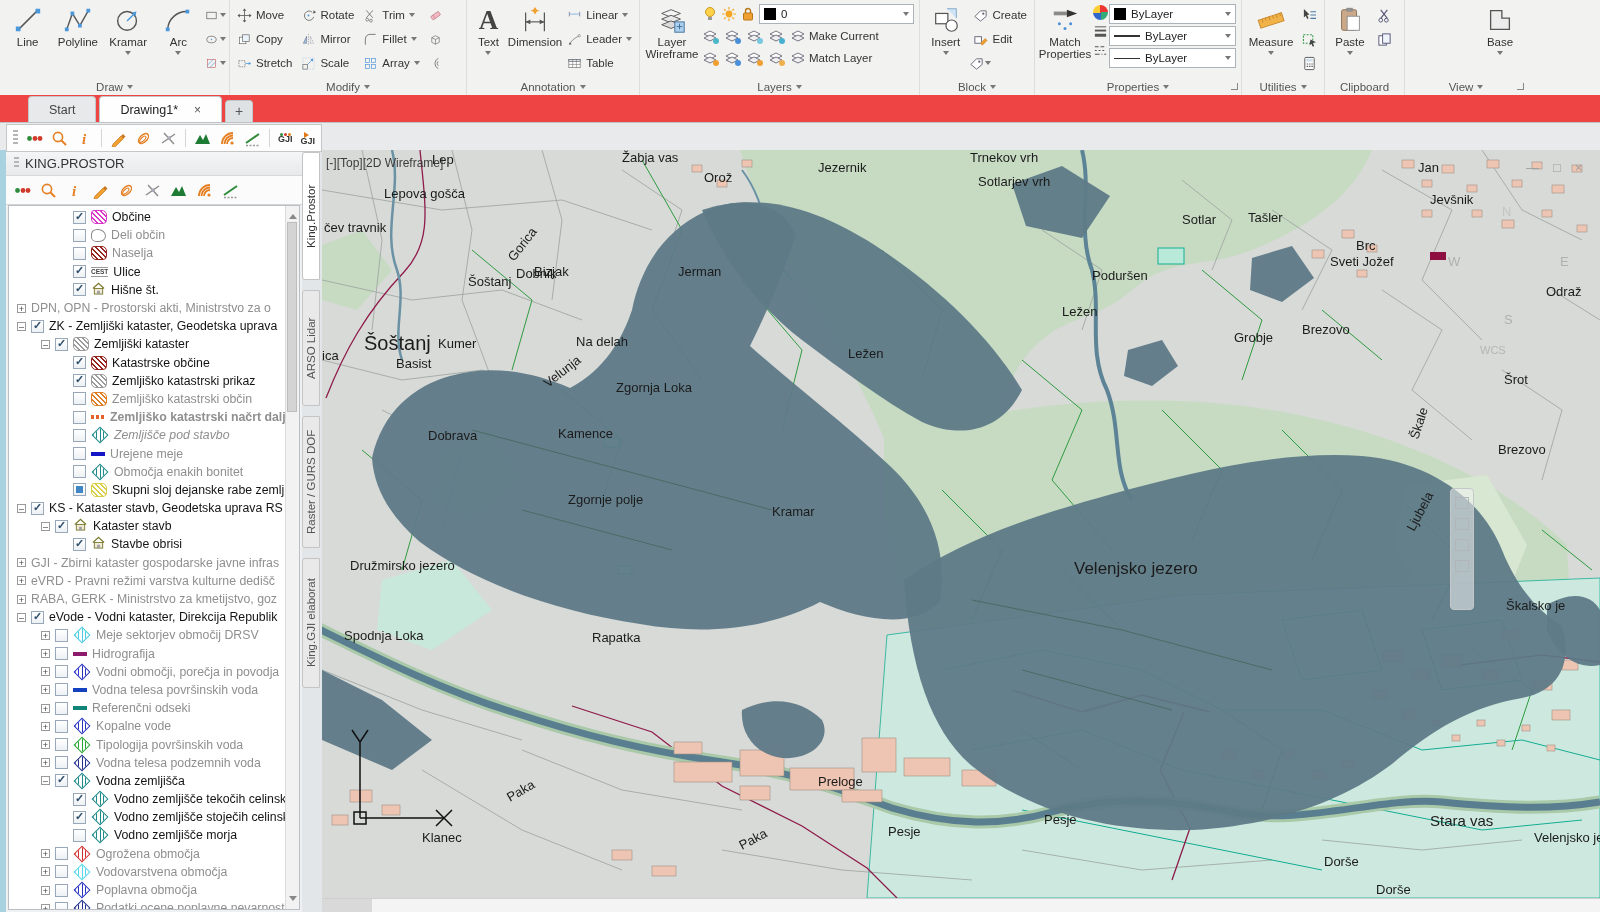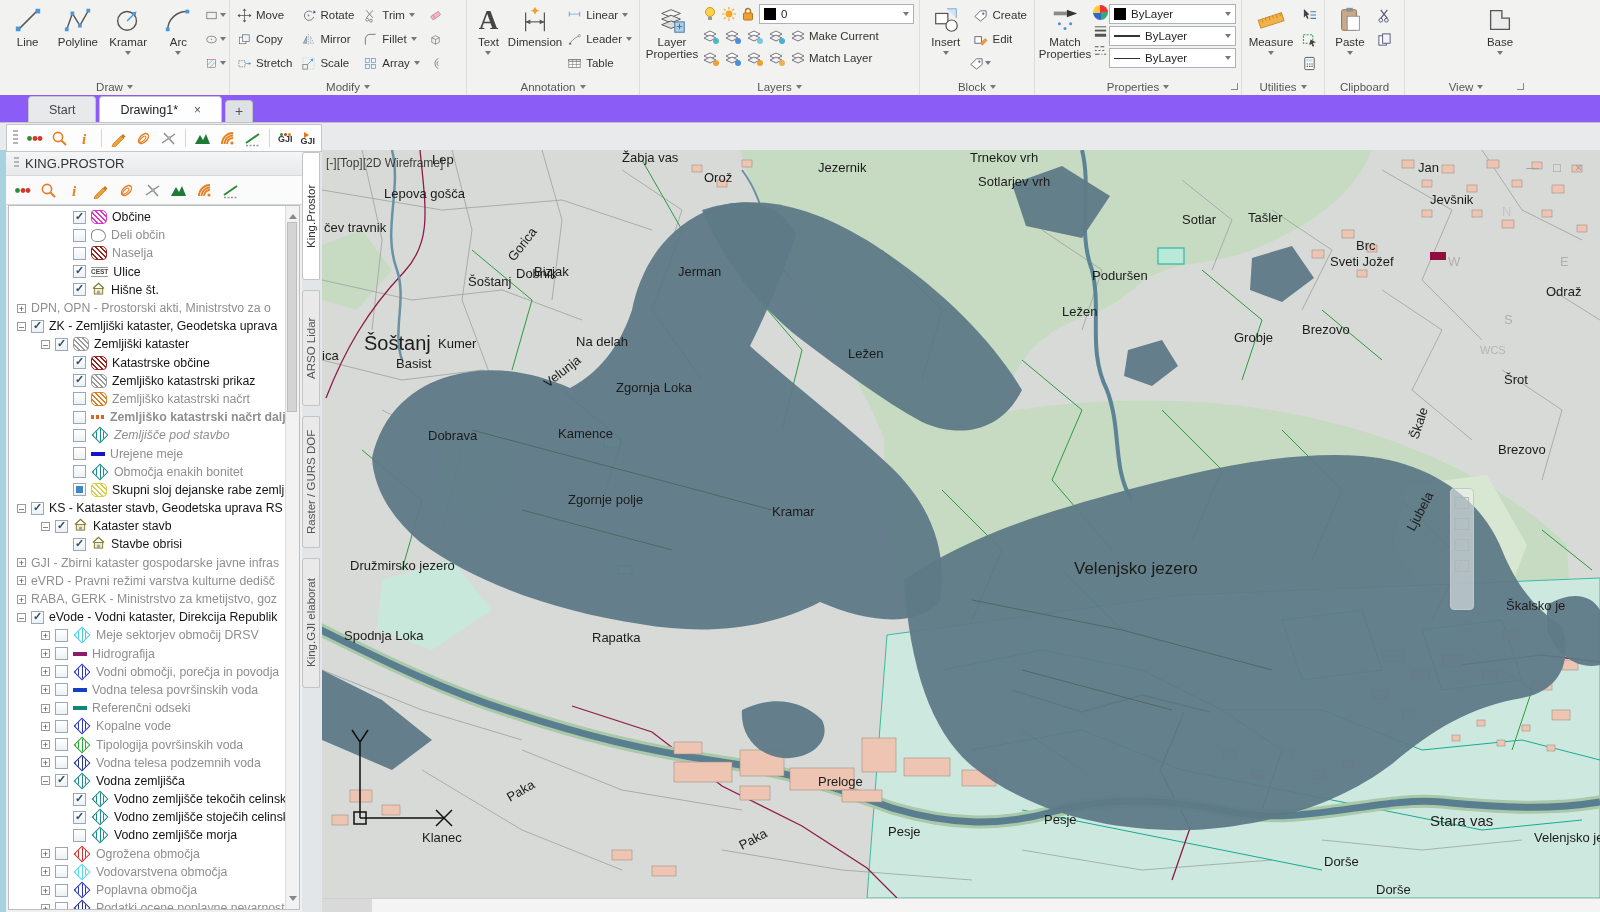--- a/index.html
+++ b/index.html
@@ -564,7 +564,7 @@
           <svg>
             <use href="#ri-layerprops"></use>
           </svg>
-          <span class="lbl">Layer Properties</span>
+          <span class="lbl">Layer Wireframe</span>
         </div>
       <div class="col" style="width:212px">
         <div class="lrow">

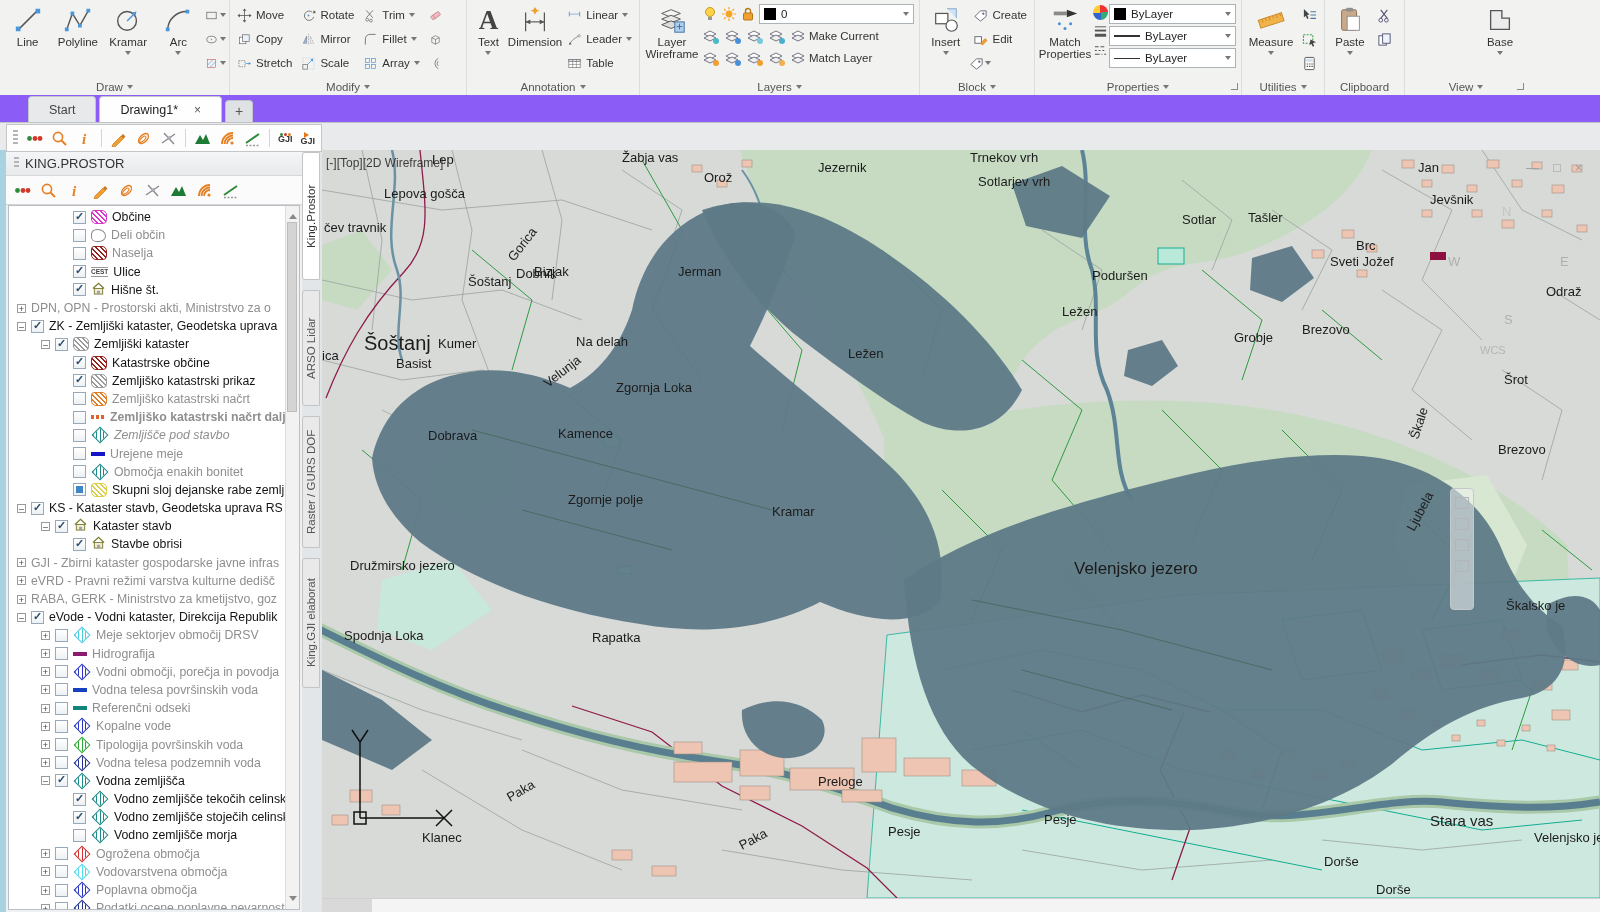--- a/index.html
+++ b/index.html
@@ -32,7 +32,7 @@
   .lrow svg{width:16px;height:16px}
   .dot{width:6px;height:6px;border-radius:50%;position:relative;left:-8px;top:5px;margin-right:-6px}
   
-  .tabbar{position:absolute;left:0;top:95px;width:1600px;height:28px;background:#8b5cf6;
+  .tabbar{position:absolute;left:0;top:95px;width:1600px;height:28px;background:#ef4444;
           border-bottom:1px solid #bfc3c5;display:flex;align-items:flex-end;padding-left:28px;box-sizing:border-box}
   .tab{height:25px;padding:0 20px;background:#e7e9ea;border:1px solid #c2c6c9;border-bottom:none;
        border-radius:4px 4px 0 0;font-size:12.5px;color:#444;display:flex;align-items:center;gap:16px;margin-right:3px}

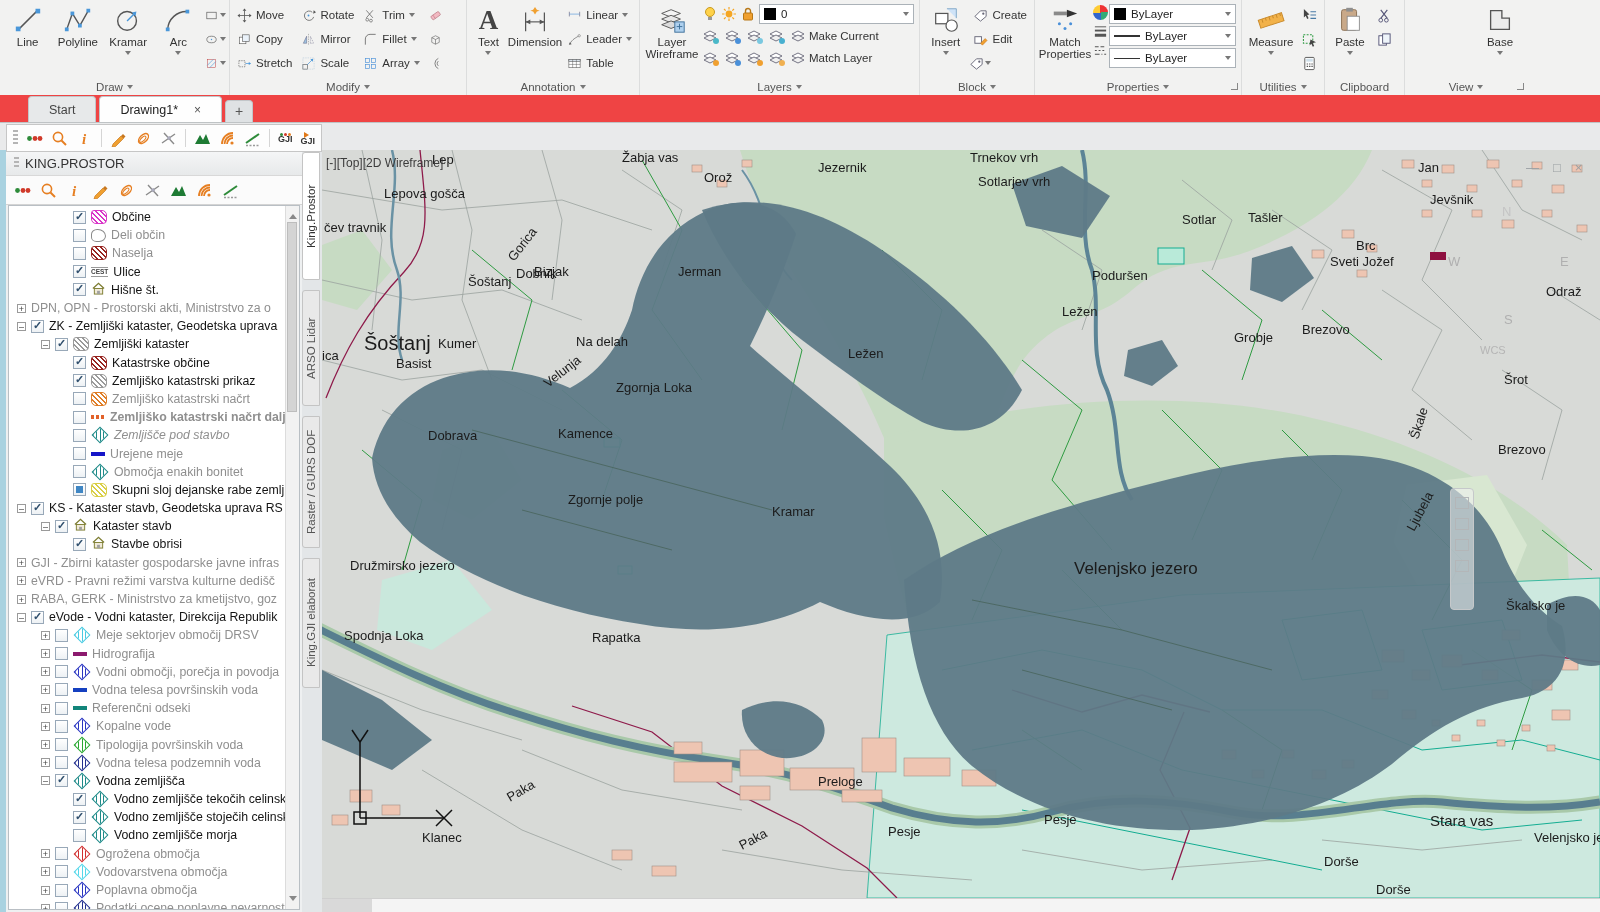--- a/index.html
+++ b/index.html
@@ -957,7 +957,7 @@
           <span class="tic">
             <span class="ic-hatch" style="border-color: rgb(223, 125, 38); background-image: repeating-linear-gradient(45deg, rgb(223, 125, 38) 0px, rgb(223, 125, 38) 1px, transparent 1px, transparent 3.5px); display: block;"></span>
           </span>
-          <span class="tl">Zemljiško katastrski načrt</span>
+          <span class="tl">Zemljiško katastrski občin</span>
         </div>
         <div class="trow dim" style="padding-left: 64px; font-weight: bold;">
           <span class="cb"></span>

